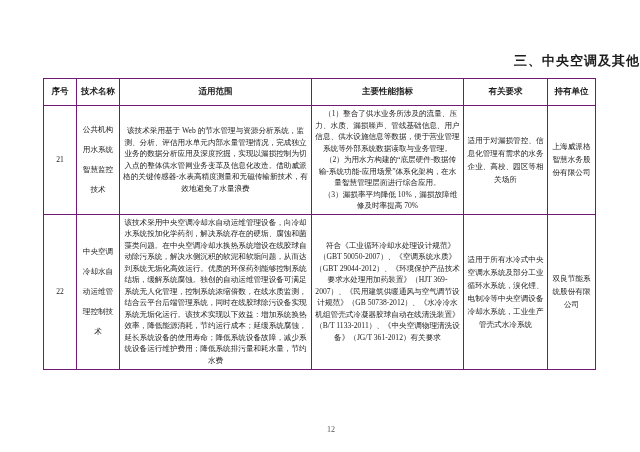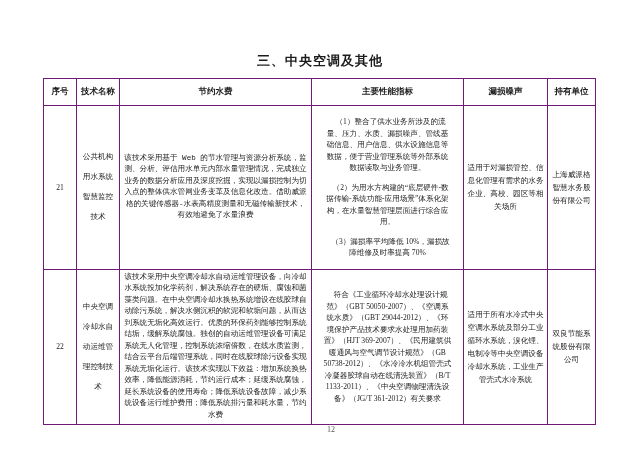--- a/index.html
+++ b/index.html
@@ -9,7 +9,7 @@
     overflow:hidden;
   }
   .page-title{
-    position:absolute;top:52px;left:0;width:640px;text-align:center;
+    position:absolute;top:52px;left:0;width:640px;text-align:right;
     font-size:13px;font-weight:bold;letter-spacing:1px;
   }
   table.tech-table{

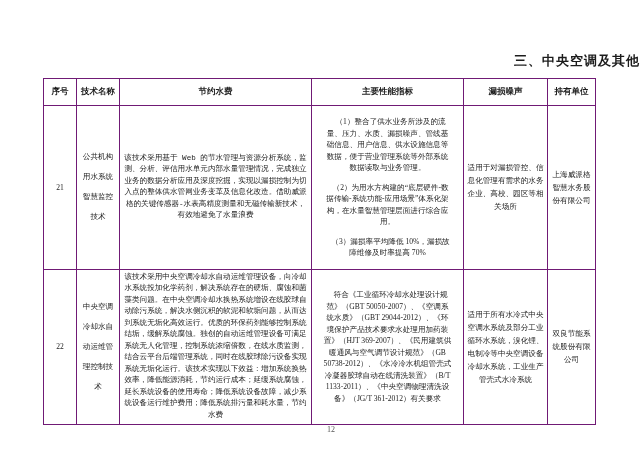--- a/index.html
+++ b/index.html
@@ -57,7 +57,7 @@
     <tr>
       <th>序号</th>
       <th>技术名称</th>
-      <th>节约水费</th>
+      <th>适用范围</th>
       <th>主要性能指标</th>
       <th>漏损噪声</th>
       <th>持有单位</th>

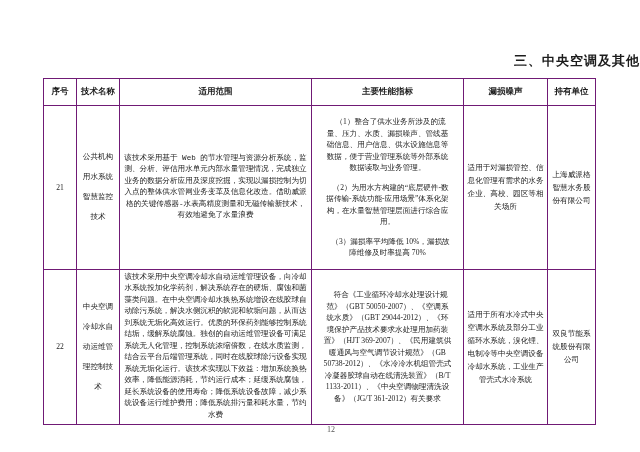--- a/index.html
+++ b/index.html
@@ -59,7 +59,7 @@
       <th>技术名称</th>
       <th>适用范围</th>
       <th>主要性能指标</th>
-      <th>漏损噪声</th>
+      <th>有关要求</th>
       <th>持有单位</th>
     </tr>
   </thead>

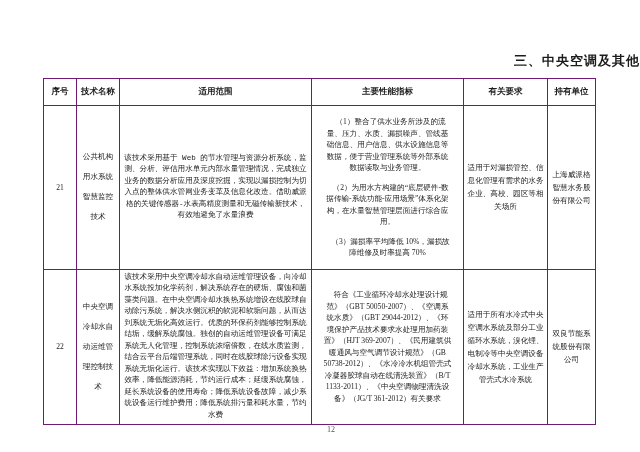--- a/index.html
+++ b/index.html
@@ -31,7 +31,7 @@
   .cell-name{line-height:20px;padding:2px 2px;text-align:justify;text-justify:inter-character;}
   .cell-intro{line-height:11.5px;text-align:justify;text-justify:inter-character;padding:2px 4px;font-family:Liberation Mono, monospace;}
   .cell-ind{line-height:11.5px;text-align:justify;text-justify:inter-character;padding:2px 4px;}
-  .cell-ind p{margin:8px;text-indent:0.8em;}
+  .cell-ind p{margin:0;text-indent:0.8em;}
   .cell-scope{line-height:13px;text-align:justify;text-justify:inter-character;padding:2px 4px;}
   .cell-holder{line-height:13px;text-align:justify;text-justify:inter-character;padding:2px 3px;}
   .page-number{

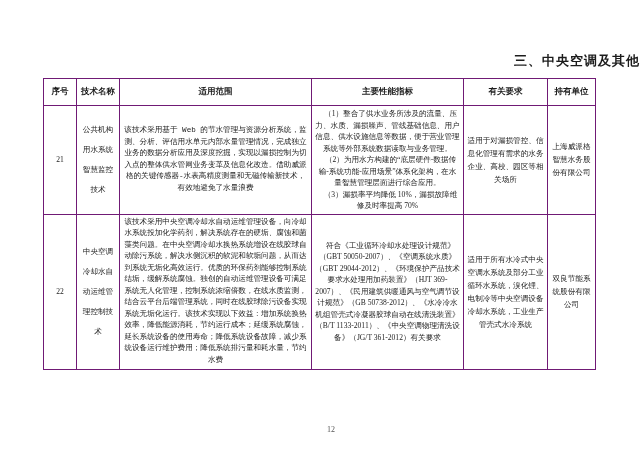--- a/index.html
+++ b/index.html
@@ -29,7 +29,7 @@
   tr.row-22 td{height:155px;}
   .cell-no{text-align:center;font-size:8.5px;}
   .cell-name{line-height:20px;padding:2px 2px;text-align:justify;text-justify:inter-character;}
-  .cell-intro{line-height:11.5px;text-align:justify;text-justify:inter-character;padding:2px 4px;font-family:Liberation Mono, monospace;}
+  .cell-intro{line-height:11.5px;text-align:justify;text-justify:inter-character;padding:2px 4px;}
   .cell-ind{line-height:11.5px;text-align:justify;text-justify:inter-character;padding:2px 4px;}
   .cell-ind p{margin:0;text-indent:0.8em;}
   .cell-scope{line-height:13px;text-align:justify;text-justify:inter-character;padding:2px 4px;}

